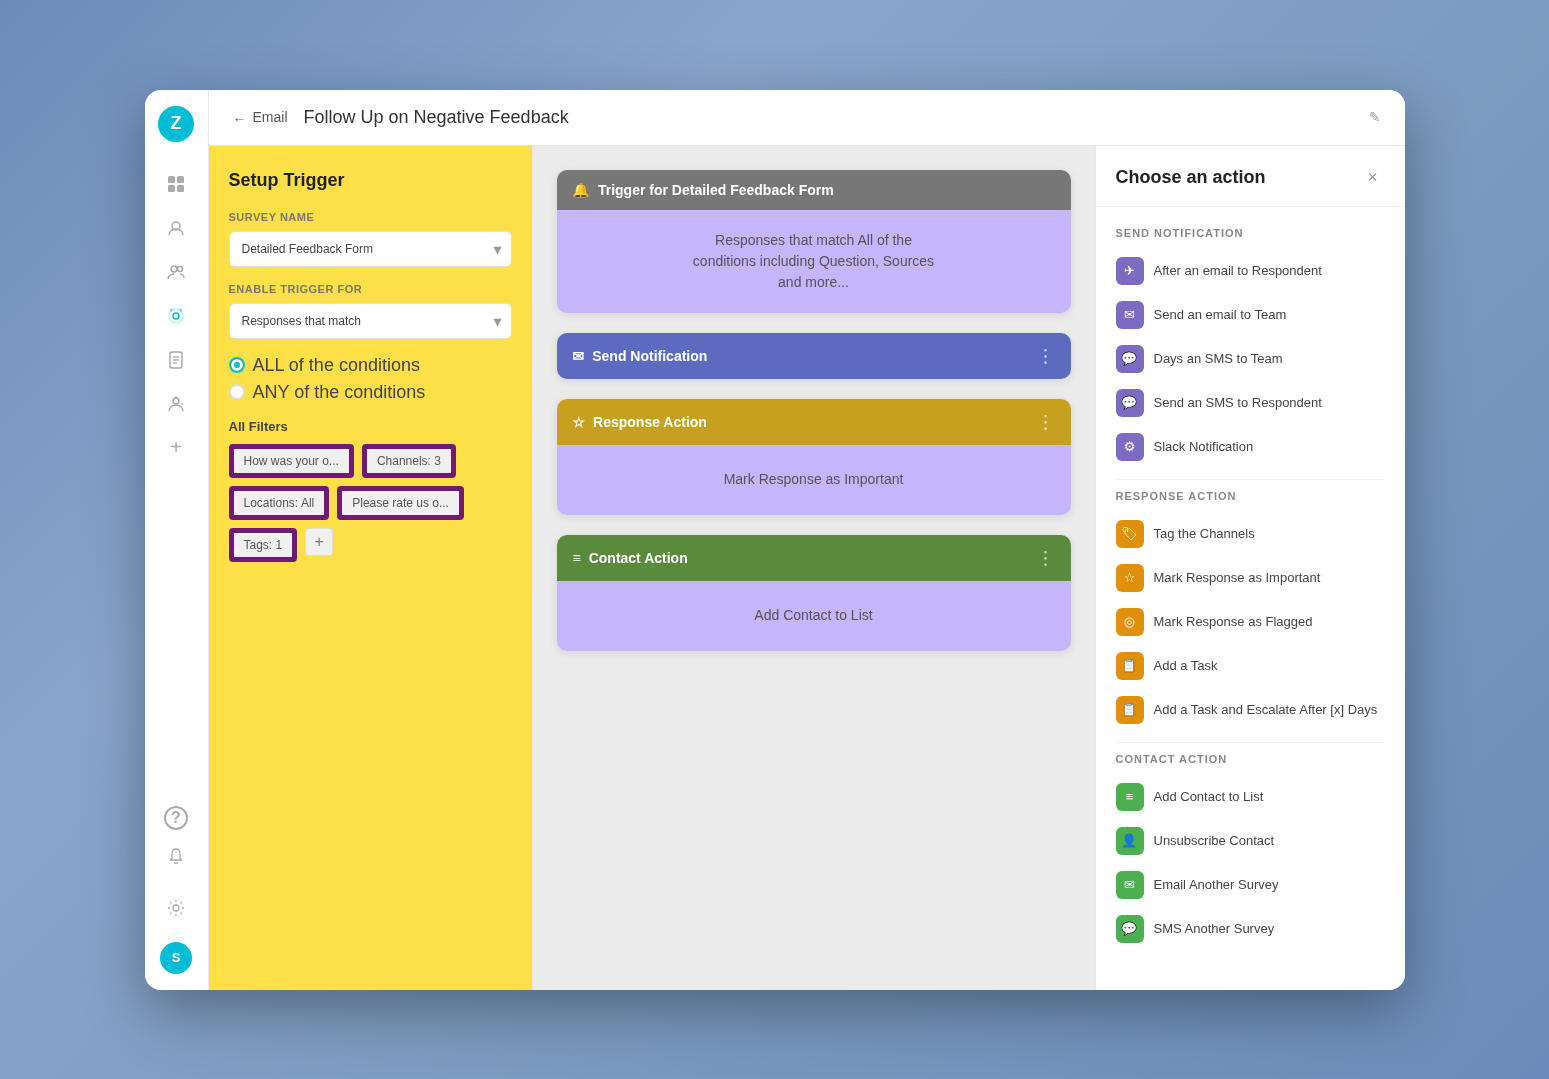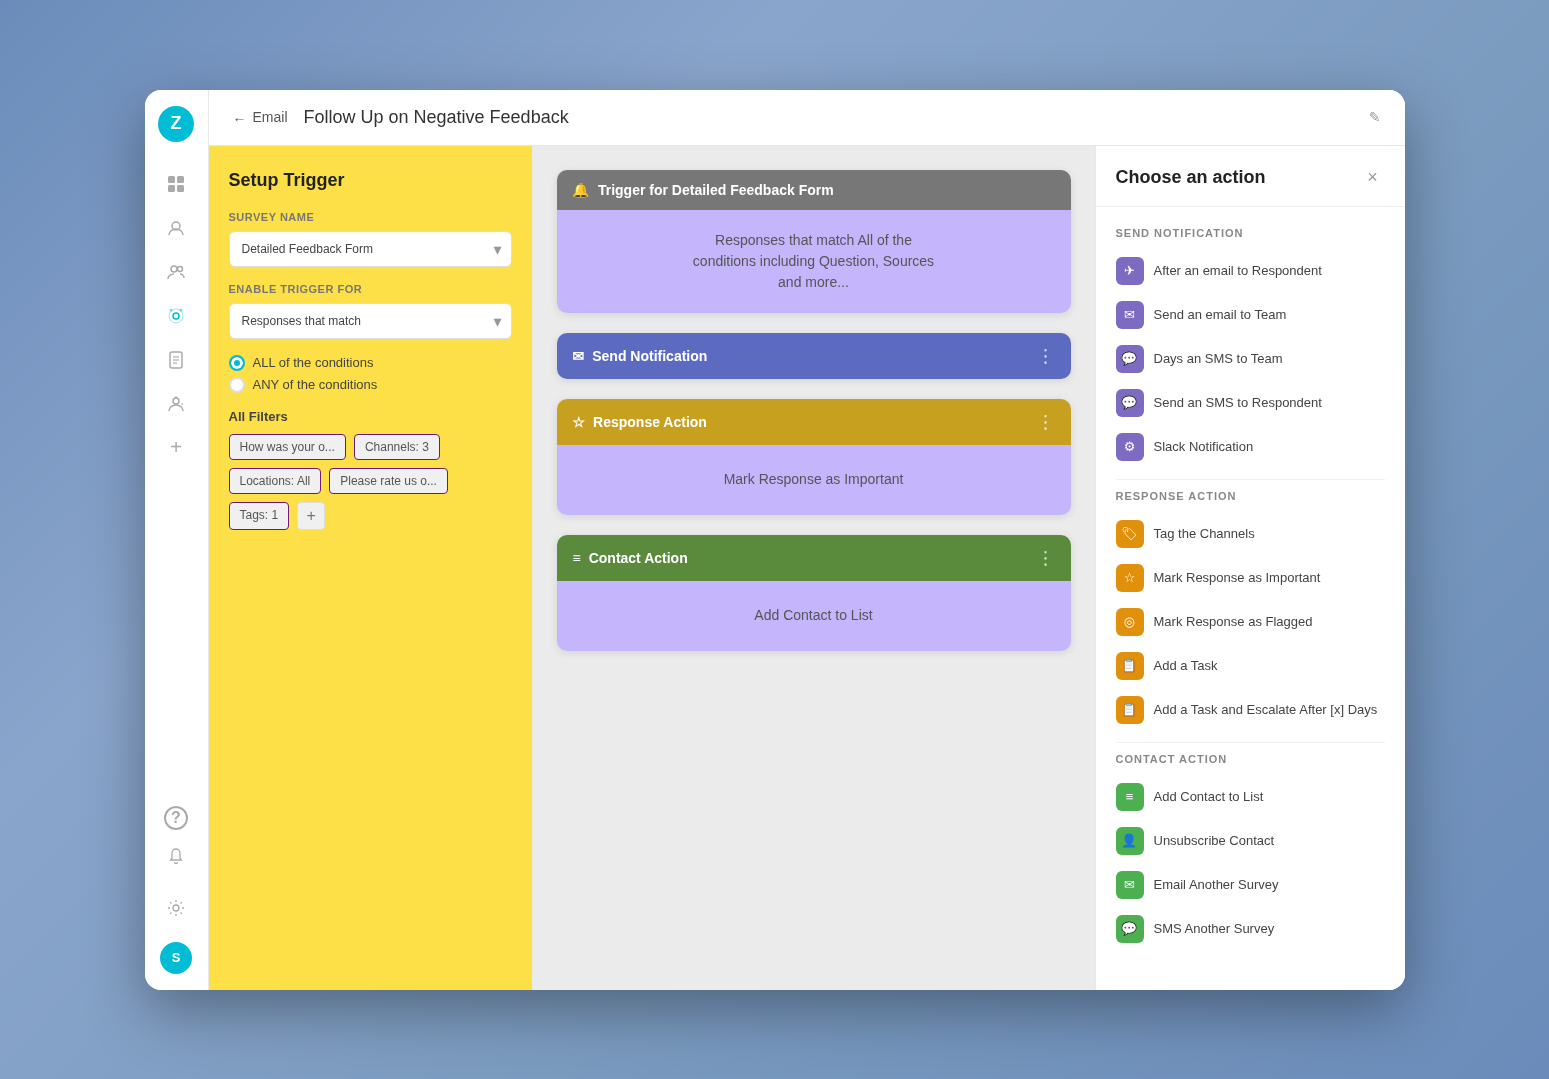--- a/index.html
+++ b/index.html
@@ -177,7 +177,7 @@
       align-items: center;
       gap: 8px;
       margin-bottom: 6px;
-      font-size: 13px;
+      font-size: 18px;
       color: #444;
       cursor: pointer;
     }

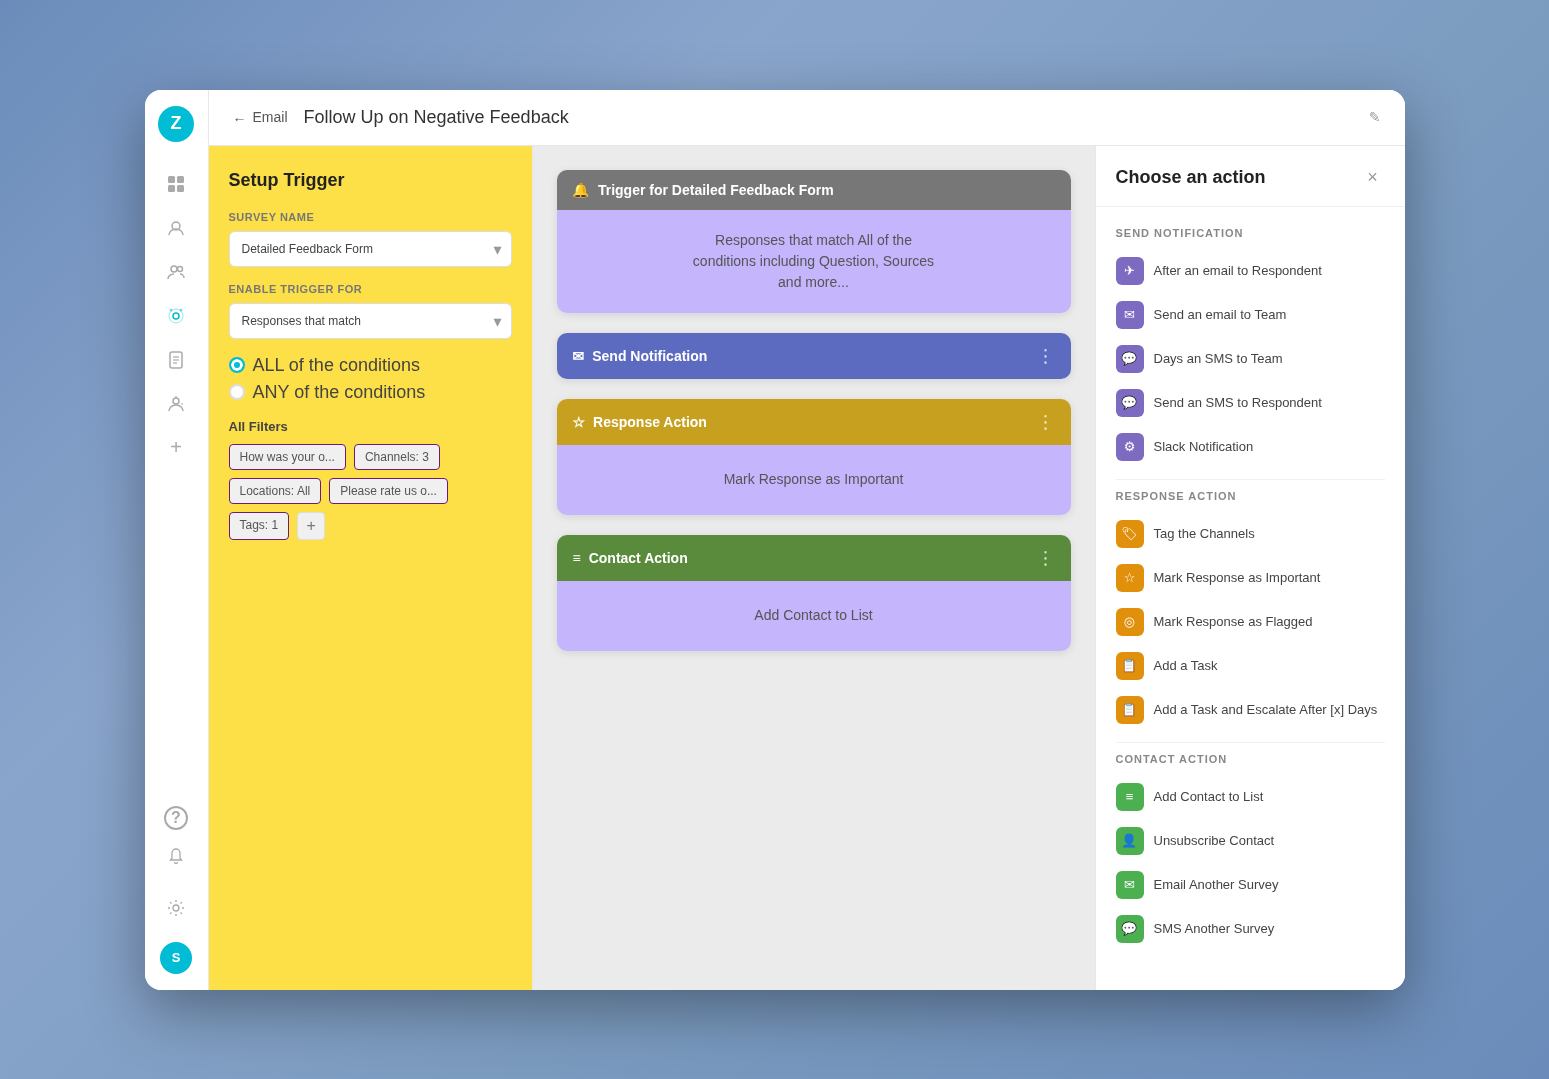--- a/index.html
+++ b/index.html
@@ -207,7 +207,7 @@
     }
     .filter-tag {
       background: #f0f0f0;
-      border: 1px solid #701a75;
+      border: 5px solid #701a75;
       border-radius: 4px;
       padding: 5px 10px;
       font-size: 12px;

